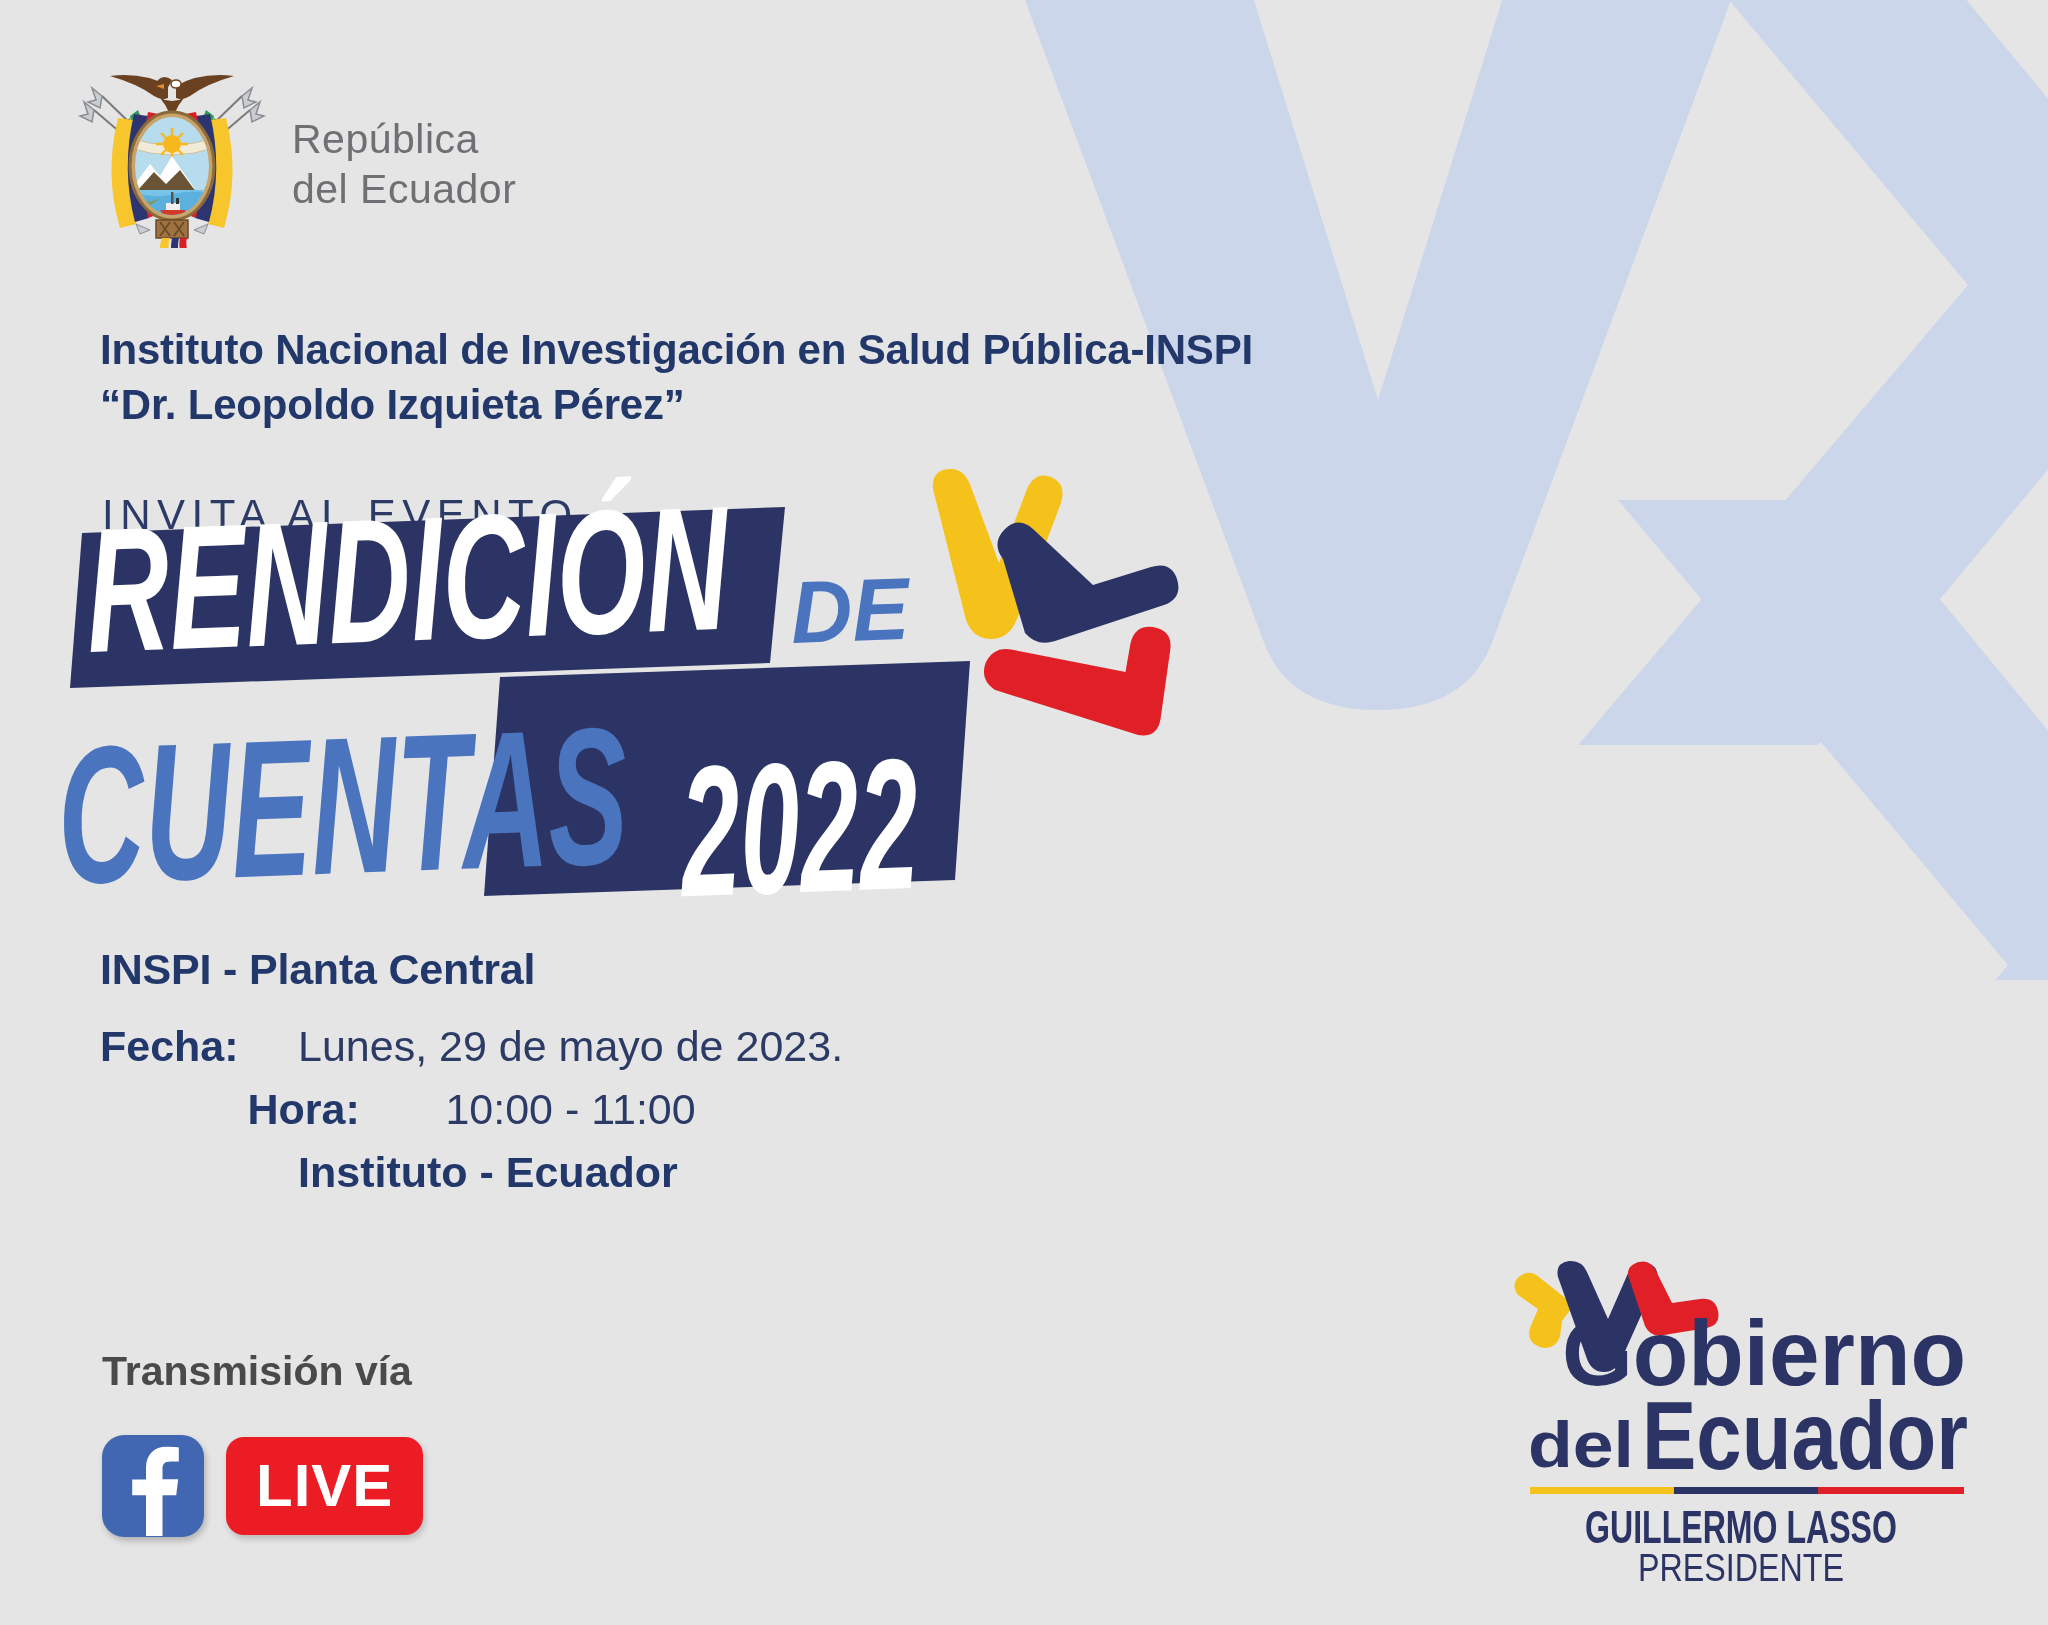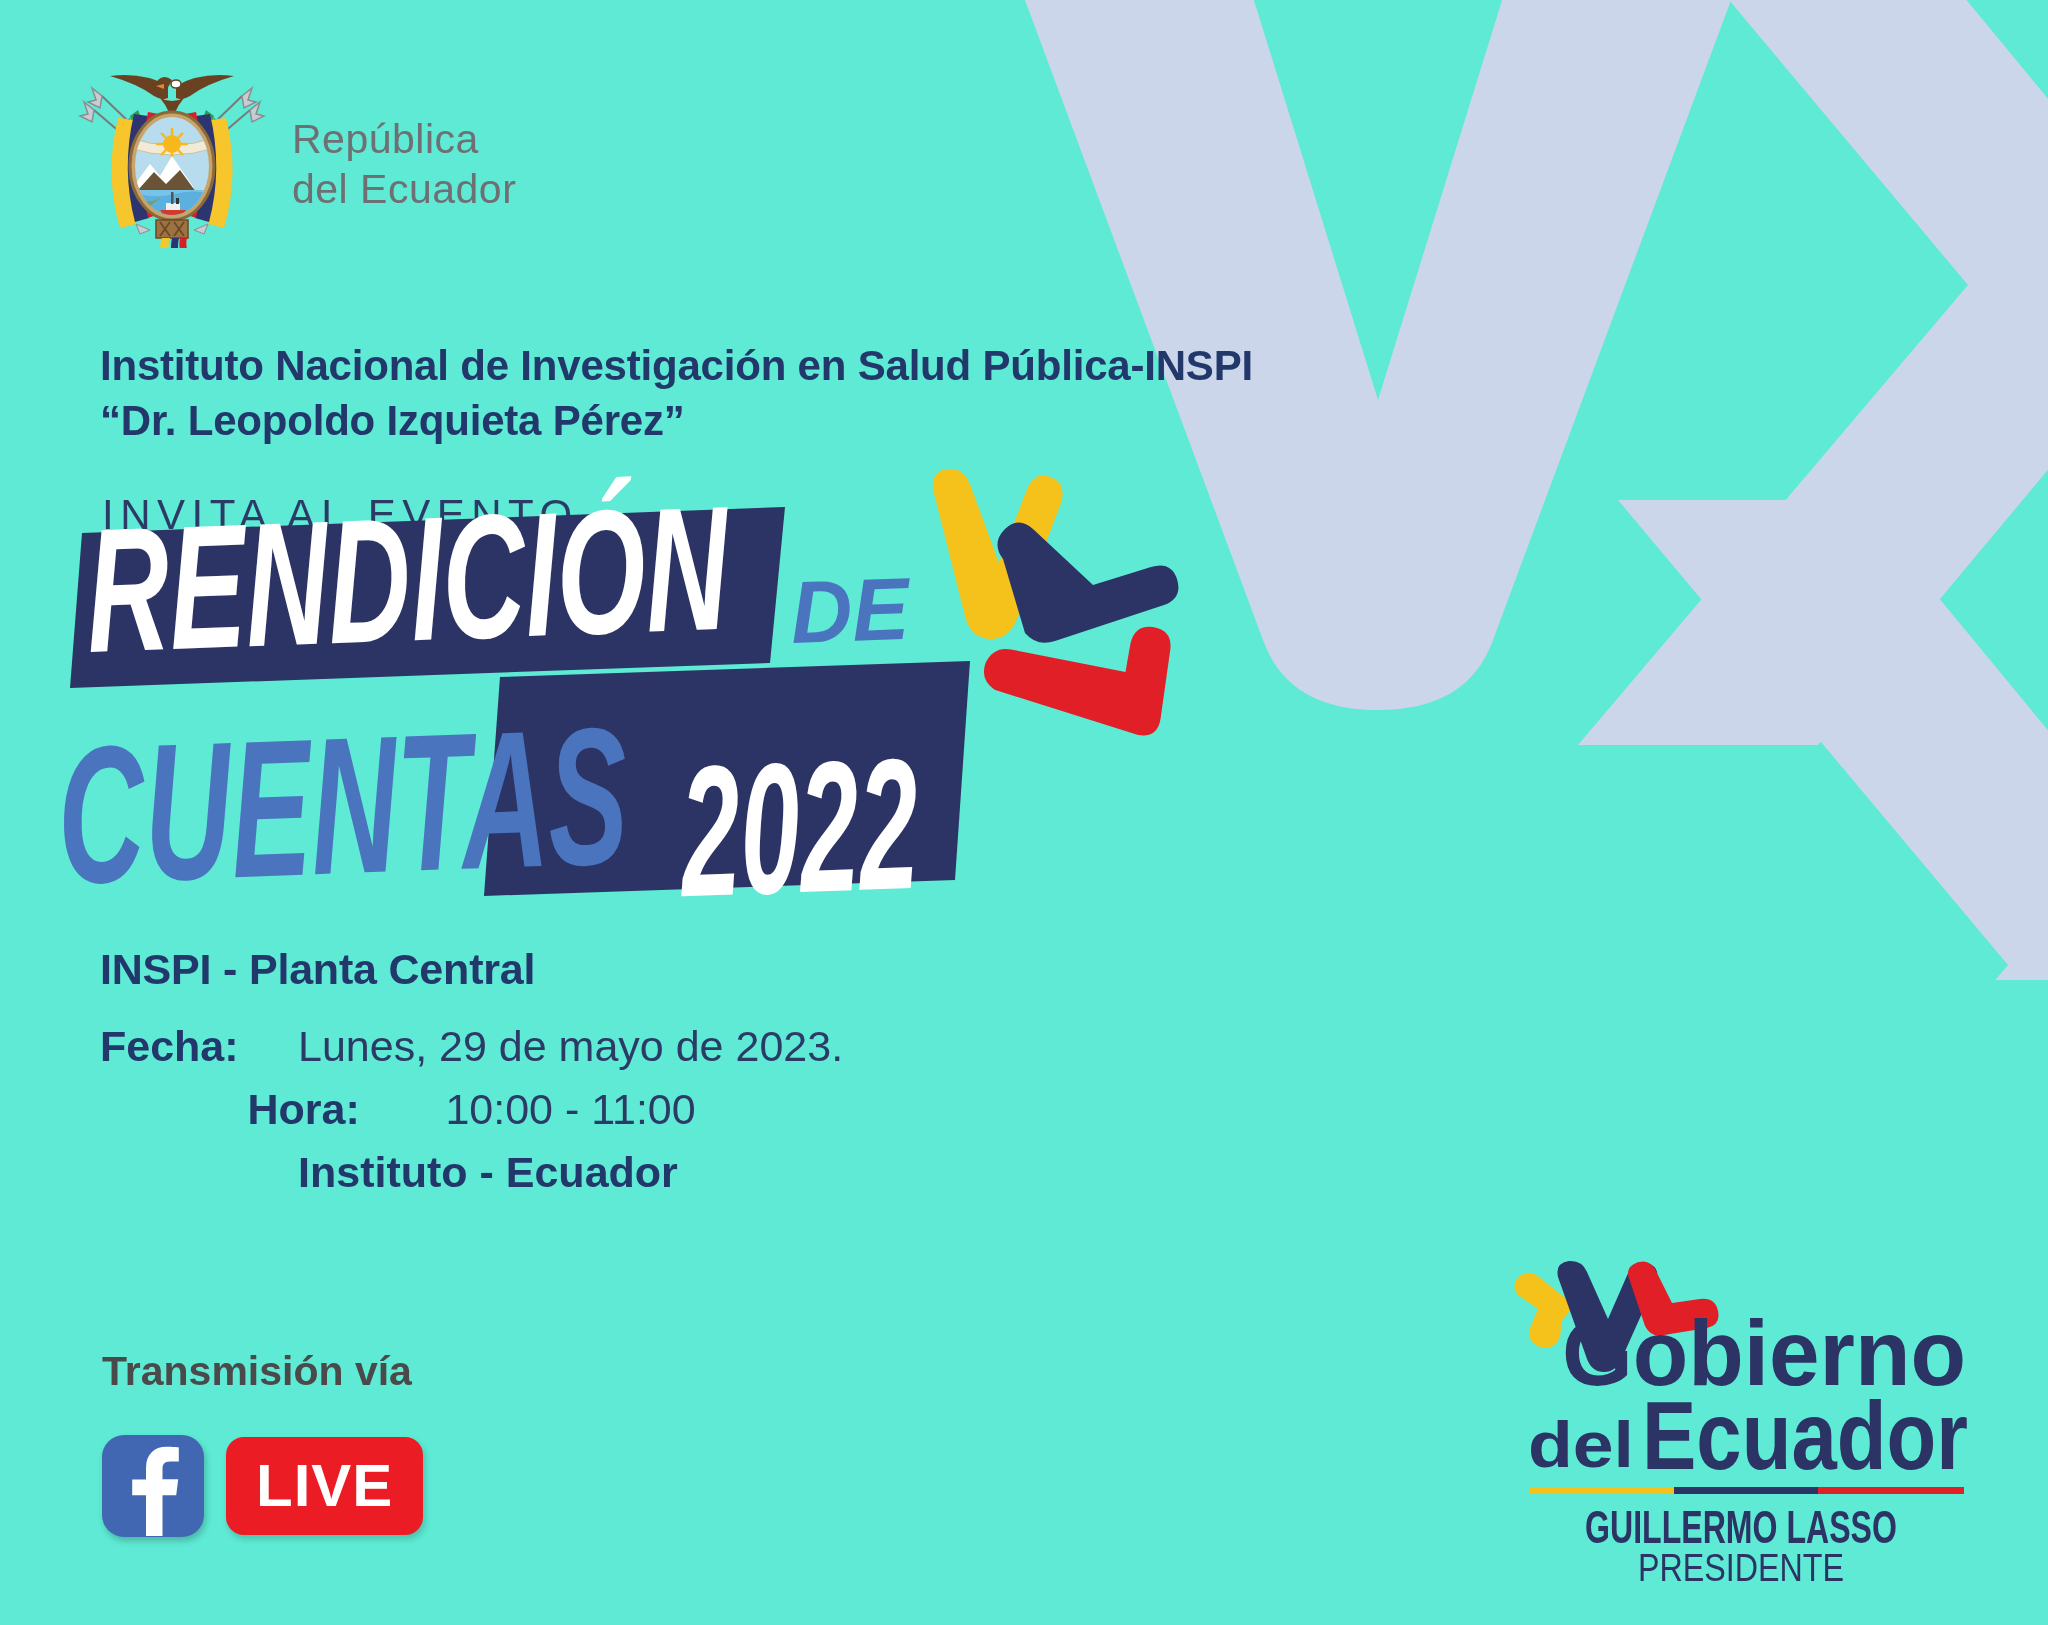--- a/index.html
+++ b/index.html
@@ -12,7 +12,7 @@
   #poster {
     position: relative;
     width: 2048px; height: 1625px;
-    background: #5eead4;
+    background: #e5e5e5;
     overflow: hidden;
   }
 

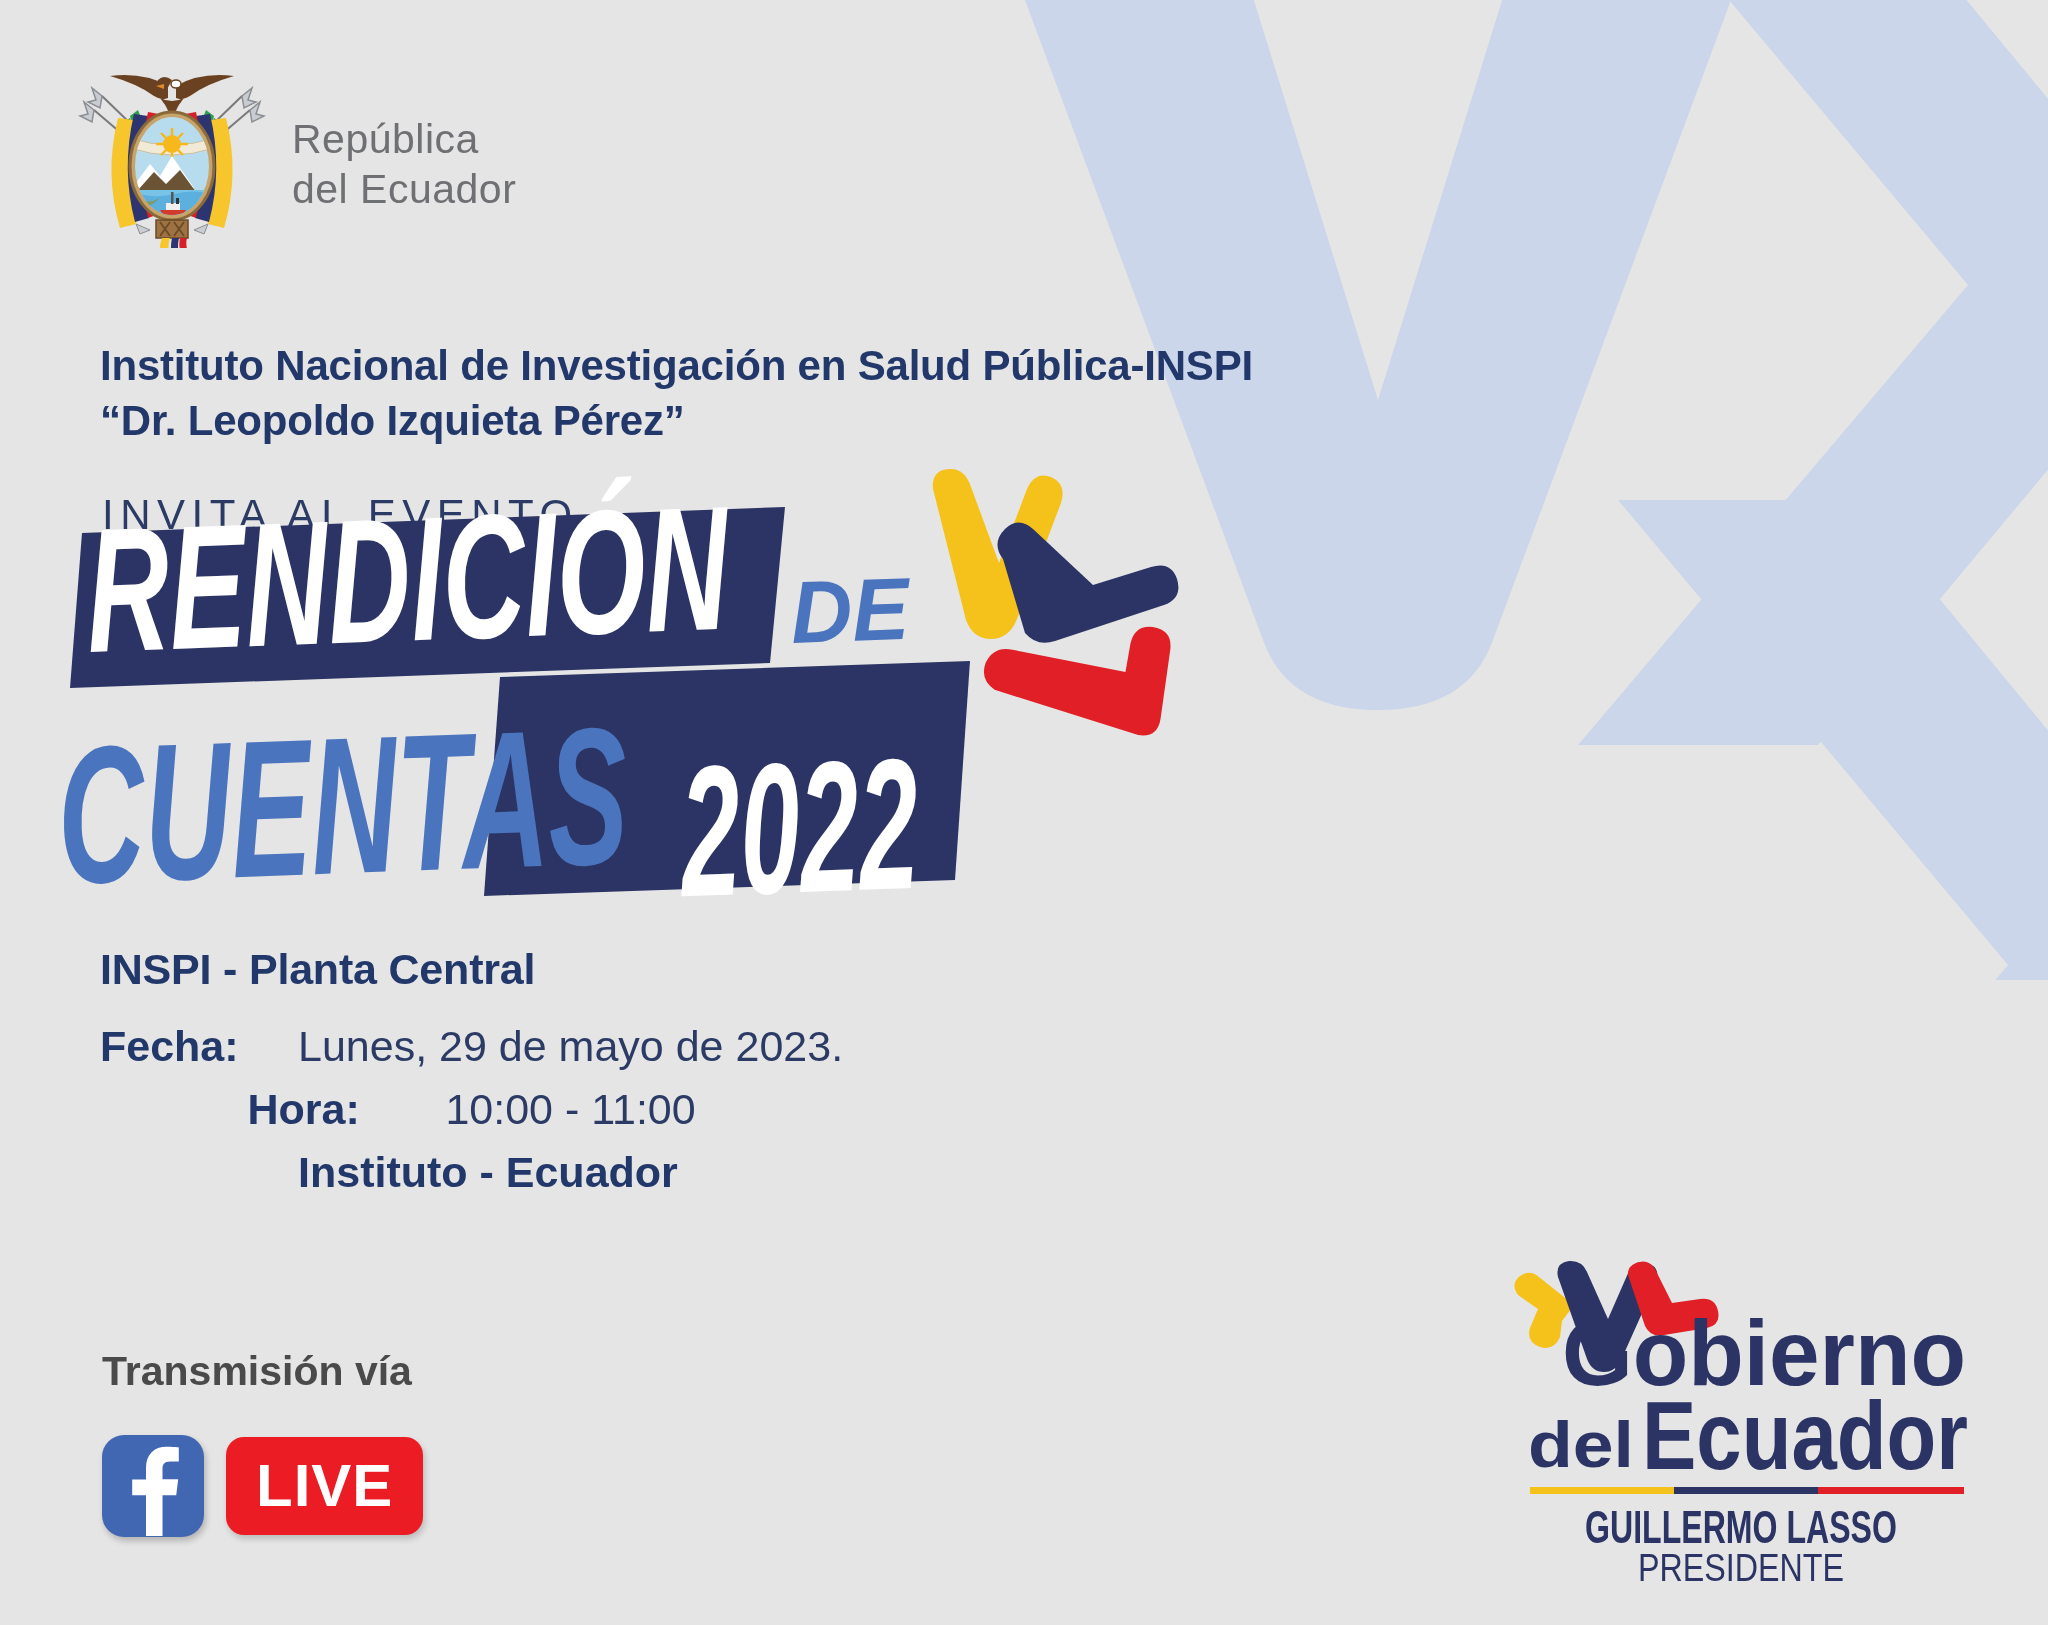--- a/index.html
+++ b/index.html
@@ -48,7 +48,7 @@
   
   #institute-title {
     position: absolute;
-    left: 100px; top: 338px;
+    left: 100px; top: 322px;
     z-index: 3;
     font-size: 42px;
     font-weight: 700;

